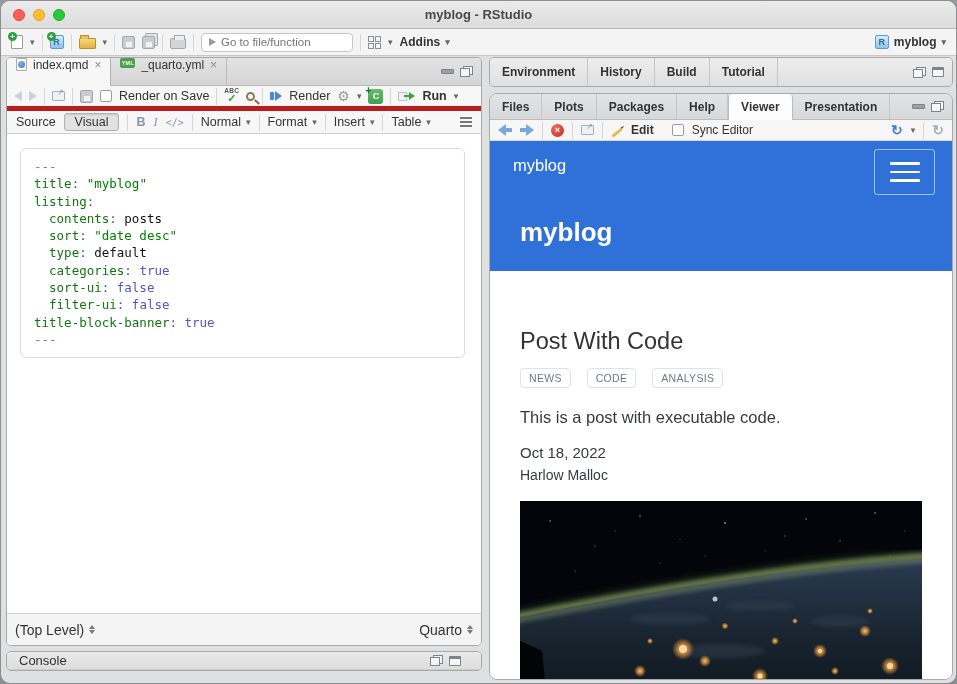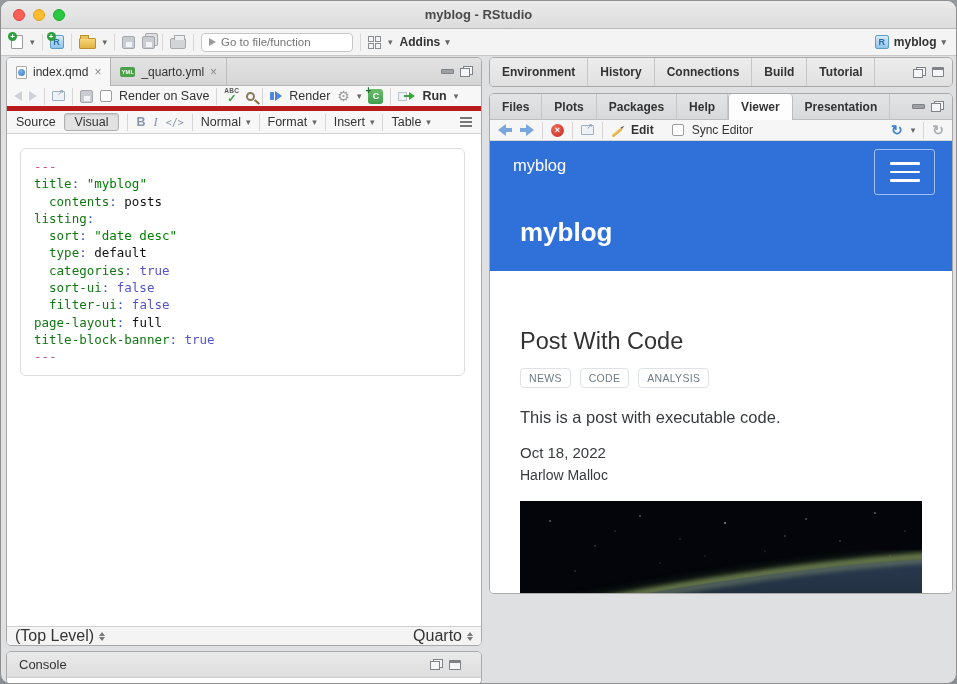--- a/index.html
+++ b/index.html
@@ -62,7 +62,7 @@
   
   .tabstrip { height:28px; background:linear-gradient(#e3e3e3,#d5d5d5); border-bottom:1px solid #b9b9b9;
     display:flex; align-items:stretch; }
-  .etab { display:flex; align-items:center; gap:6px; padding:0 9px; font-size:12px; color:#333;
+  .etab { display:flex; align-items:flex-start; gap:6px; padding:0 9px; font-size:12px; color:#333;
     border-right:1px solid #bcbcbc; }
   .etab.active { background:#f7f7f7; border-right:1px solid #b2b2b2; margin-bottom:-1px; }
   .etab .close { color:#8a8a8a; font-size:12px; }

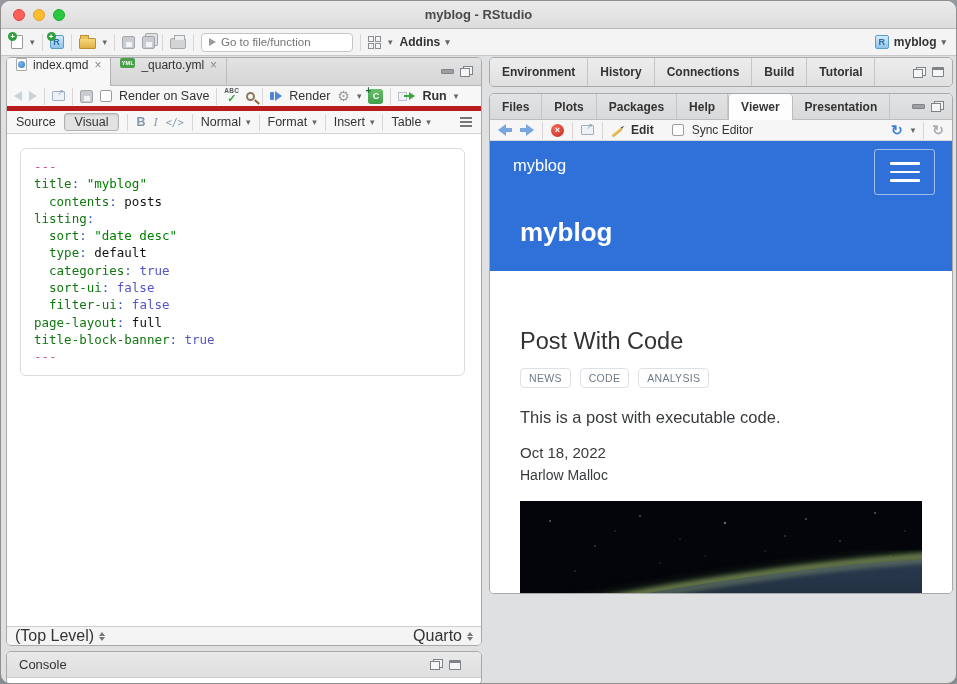--- a/index.html
+++ b/index.html
@@ -351,7 +351,6 @@
     <div class="rtabs">
       <span class="rtab">Environment</span>
       <span class="rtab">History</span>
-      <span class="rtab">Connections</span>
       <span class="rtab">Build</span>
       <span class="rtab">Tutorial</span>
       <span class="winicons">

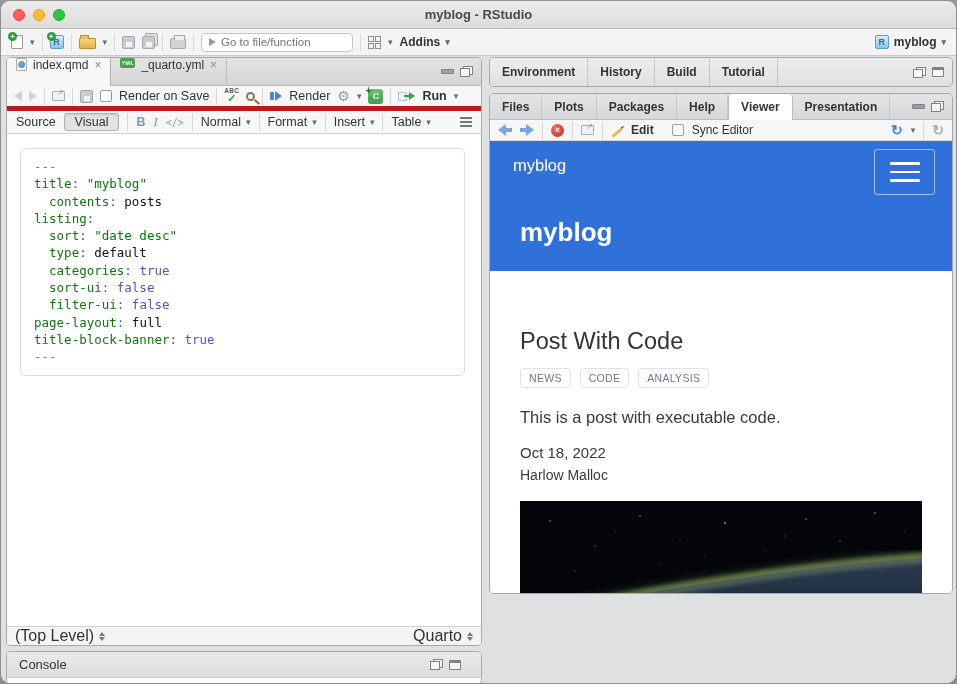--- a/index.html
+++ b/index.html
@@ -52,7 +52,7 @@
   #editor-pane { left:5px; top:56px; width:476px; height:589px; display:flex; flex-direction:column; }
   #console-pane { left:5px; top:650px; width:476px; height:34px; display:flex; flex-direction:column; }
   #env-pane { left:488px; top:56px; width:464px; height:30px; }
-  #files-pane { left:488px; top:92px; width:464px; height:501px; display:flex; flex-direction:column; }
+  #files-pane { left:488px; top:92px; width:464px; height:587px; display:flex; flex-direction:column;border-radius:8px; }
   .winicons { margin-left:auto; display:flex; align-items:center; gap:6px; padding-right:8px; }
   .icon-minbar { width:13px; height:5px; background:#9ca0a4; border:1px solid #7f8387; border-radius:1px; }
   .icon-maxwin { width:12px; height:10px; border:1px solid #7f8387; border-top:3px solid #7f8387; background:#f5f6f7; border-radius:1px; }

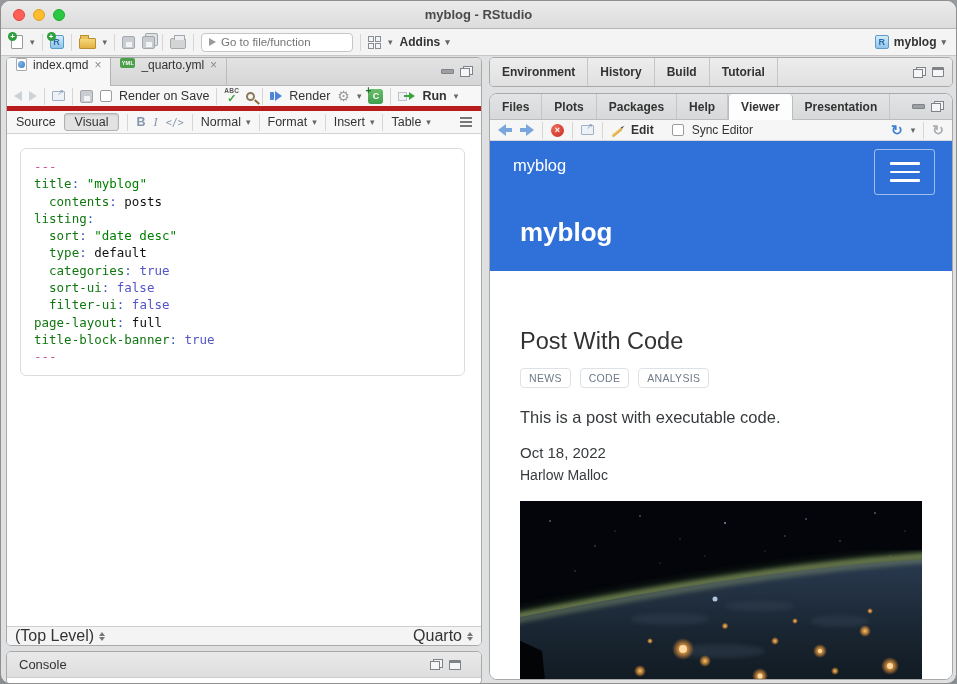--- a/index.html
+++ b/index.html
@@ -306,8 +306,8 @@
       <div class="yaml-box">
           <div class="code-line"><span class="tok-delim">---</span></div>
           <div class="code-line"><span class="tok-key">title</span><span class="tok-colon">: </span><span class="tok-str">"myblog"</span></div>
+          <div class="code-line"><span class="tok-key">listing</span><span class="tok-colon">:</span></div>
           <div class="code-line"><span class="tok-key">  contents</span><span class="tok-colon">: </span><span class="tok-plain">posts</span></div>
-          <div class="code-line"><span class="tok-key">listing</span><span class="tok-colon">:</span></div>
           <div class="code-line"><span class="tok-key">  sort</span><span class="tok-colon">: </span><span class="tok-str">"date desc"</span></div>
           <div class="code-line"><span class="tok-key">  type</span><span class="tok-colon">: </span><span class="tok-plain">default</span></div>
           <div class="code-line"><span class="tok-key">  categories</span><span class="tok-colon">: </span><span class="tok-bool">true</span></div>

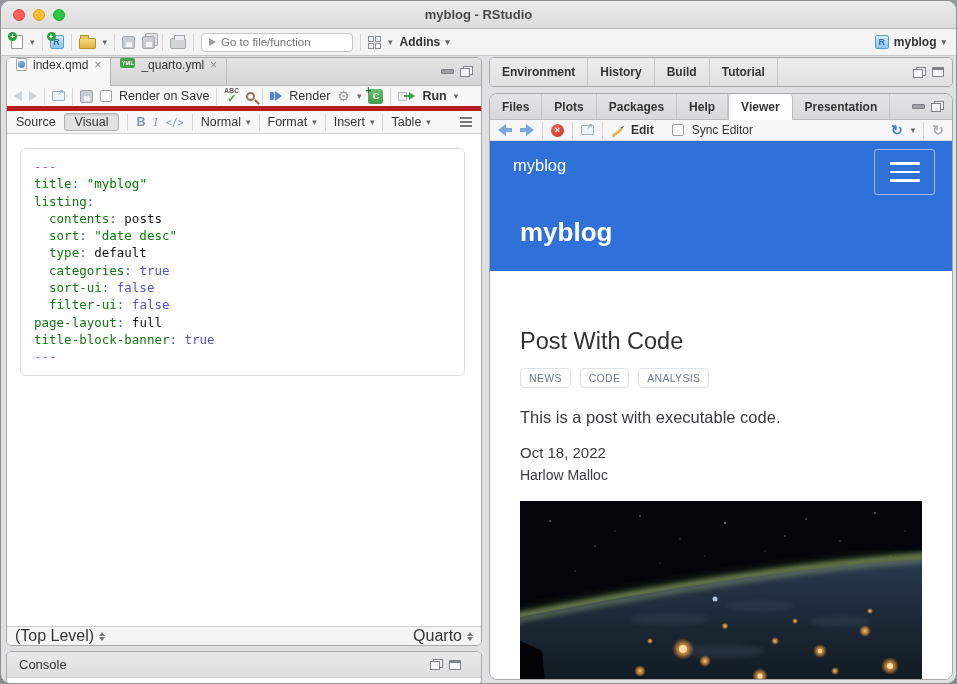--- a/index.html
+++ b/index.html
@@ -313,7 +313,6 @@
           <div class="code-line"><span class="tok-key">  categories</span><span class="tok-colon">: </span><span class="tok-bool">true</span></div>
           <div class="code-line"><span class="tok-key">  sort-ui</span><span class="tok-colon">: </span><span class="tok-bool">false</span></div>
           <div class="code-line"><span class="tok-key">  filter-ui</span><span class="tok-colon">: </span><span class="tok-bool">false</span></div>
-          <div class="code-line"><span class="tok-key">page-layout</span><span class="tok-colon">: </span><span class="tok-plain">full</span></div>
           <div class="code-line"><span class="tok-key">title-block-banner</span><span class="tok-colon">: </span><span class="tok-bool">true</span></div>
           <div class="code-line"><span class="tok-delim">---</span></div>
         </div>

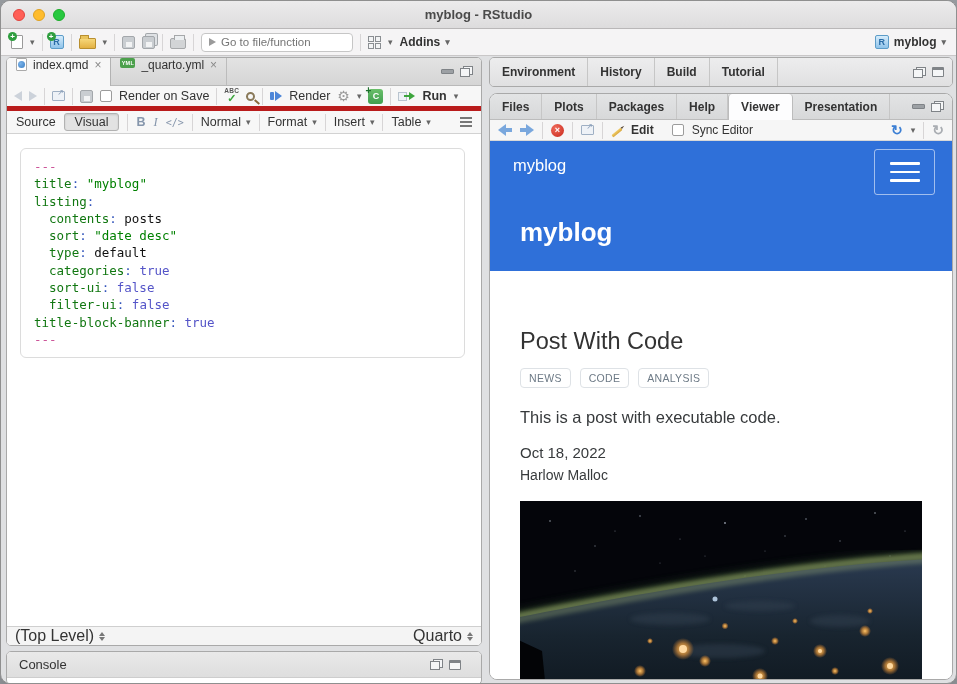--- a/index.html
+++ b/index.html
@@ -159,7 +159,7 @@
   .banner-title { position:absolute; left:30px; top:76px; color:#fff; font-size:26px; font-weight:bold; }
   .post { padding:0 30px; color:#373a3c; }
   .post-title { margin-top:57px; font-size:23.5px; font-weight:400; color:#333; }
-  .badges { margin-top:13px; display:flex; gap:9px; }
+  .badges { margin-top:13px; display:flex; gap:16px; }
   .badge { border:1px solid #dee2e6; border-radius:4px; padding:3px 8px; font-size:10.5px;
     color:#6d7a86; letter-spacing:.3px; }
   .desc { margin-top:20px; font-size:16.5px; }

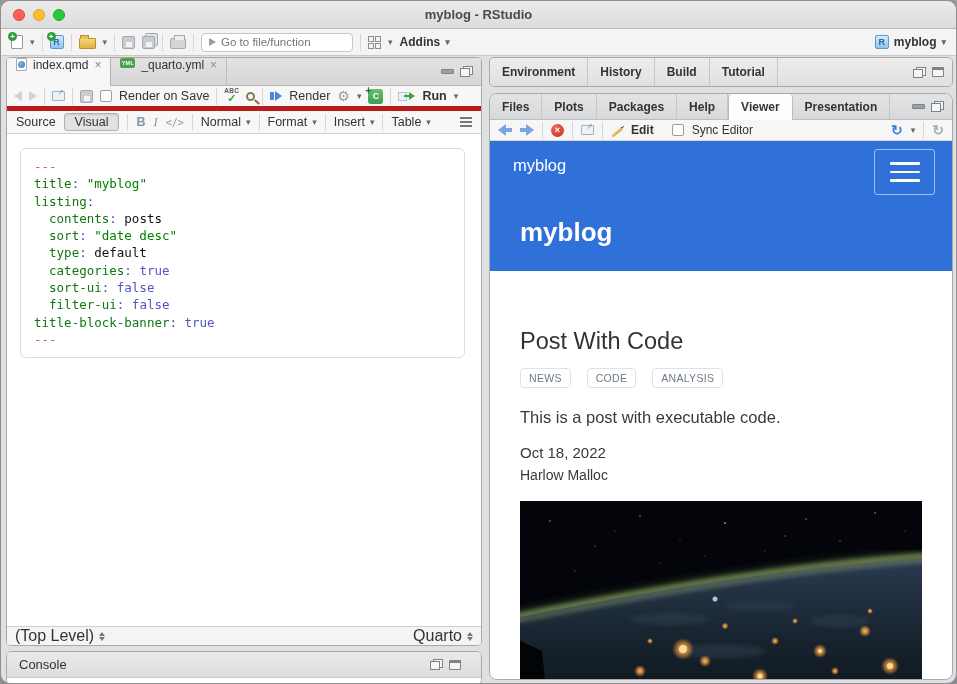--- a/index.html
+++ b/index.html
@@ -116,8 +116,8 @@
   .tok-bool { color:#5454c8; }
   .tok-plain { color:#111; }
   
-  .ed-status { height:19px; background:#f4f4f4; border-top:1px solid #cfcfcf;
-    display:flex; align-items:center; justify-content:space-between; padding:0 8px; font-size:16px; color:#333; }
+  .ed-status { height:32px; background:#f4f4f4; border-top:1px solid #cfcfcf;
+    display:flex; align-items:center; justify-content:space-between; padding:0 8px; font-size:14px; color:#333; }
   .ed-status .cell { display:flex; align-items:center; gap:5px; }
   .sorticon { display:inline-flex; flex-direction:column; gap:1px; }
   .sorticon i { width:0; height:0; border-left:3px solid transparent; border-right:3px solid transparent; }

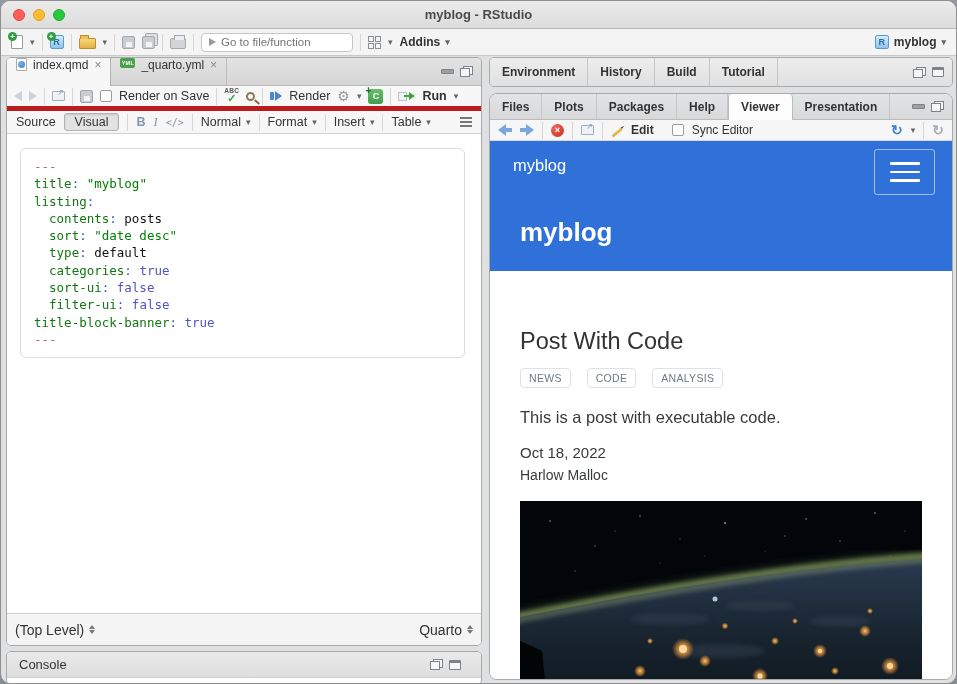--- a/index.html
+++ b/index.html
@@ -50,7 +50,7 @@
   
   .pane { position:absolute; background:#fff; border:1px solid #a9a9a9; border-radius:5px; overflow:hidden; }
   #editor-pane { left:5px; top:56px; width:476px; height:589px; display:flex; flex-direction:column; }
-  #console-pane { left:5px; top:650px; width:476px; height:34px; display:flex; flex-direction:column; }
+  #console-pane { left:5px; top:650px; width:476px; height:20px; display:flex; flex-direction:column; }
   #env-pane { left:488px; top:56px; width:464px; height:30px; }
   #files-pane { left:488px; top:92px; width:464px; height:587px; display:flex; flex-direction:column;border-radius:8px; }
   .winicons { margin-left:auto; display:flex; align-items:center; gap:6px; padding-right:8px; }

